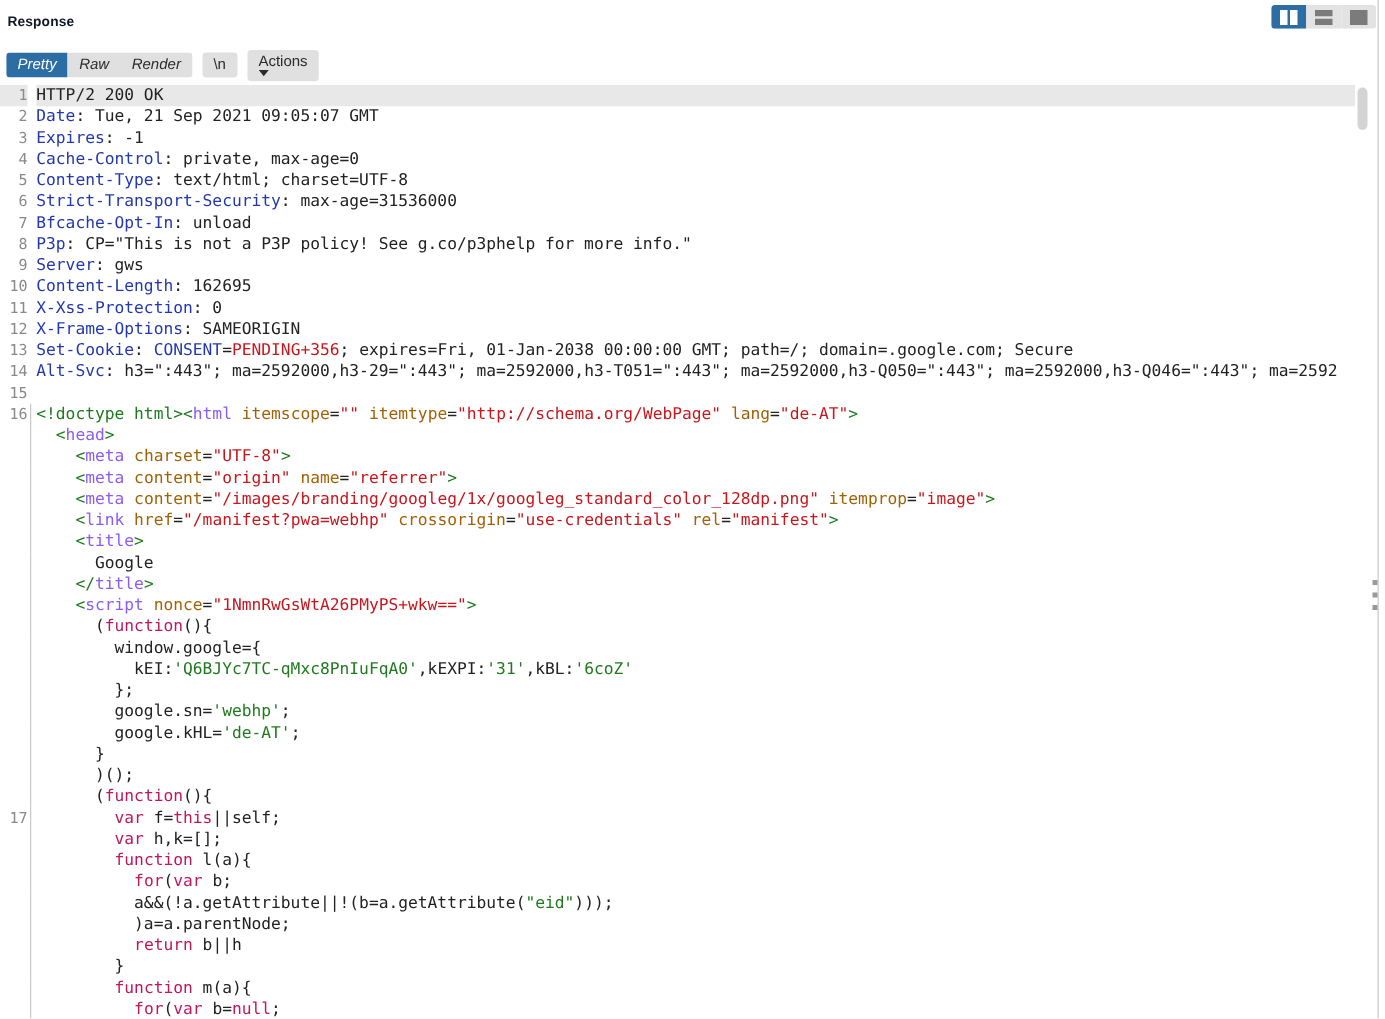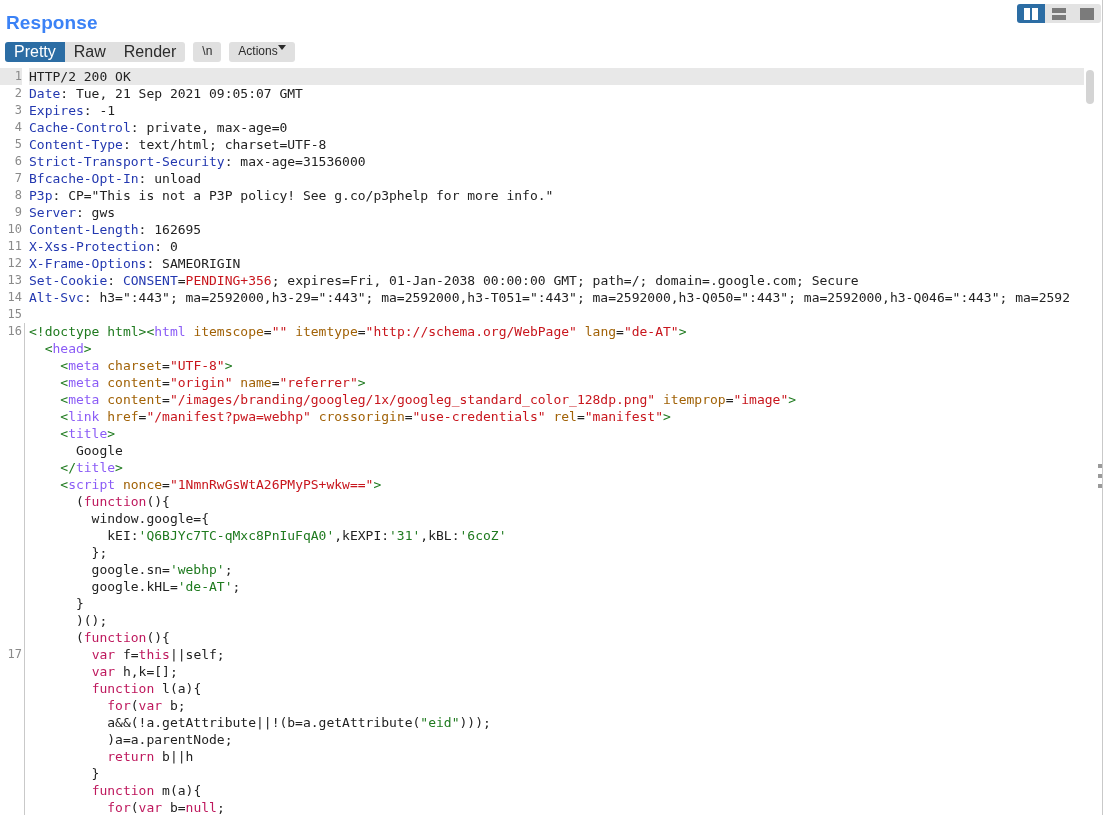--- a/index.html
+++ b/index.html
@@ -26,9 +26,9 @@
   .panel-title {
     position: absolute;
     left: 6px; top: 12px;
-    font-size: 19px;
+    font-size: 11px;
     font-weight: bold;
-    color: #3b82f6;
+    color: #0f172a;
     letter-spacing: 0.1px;
   }
   .layout-group {

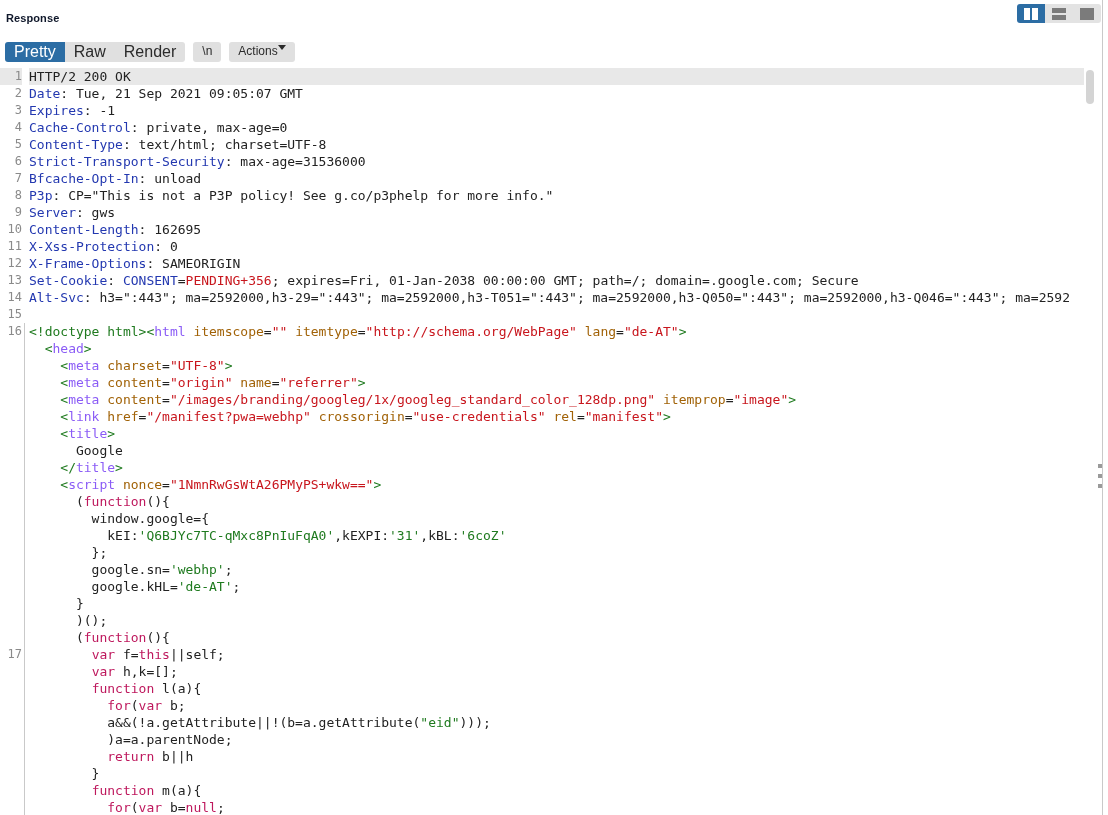--- a/index.html
+++ b/index.html
@@ -83,7 +83,7 @@
     overflow: hidden;
   }
   .seg-btn {
-    font-size: 16px;
+    font-size: 12px;
     color: #2b2b2b;
     background: #e0e0e0;
     border: none;
@@ -91,6 +91,7 @@
     cursor: pointer;
     font-family: "Liberation Sans", sans-serif;
     line-height: 13px;
+    font-style: italic;
   }
   .seg-btn.active {
     background: #2c6da4;

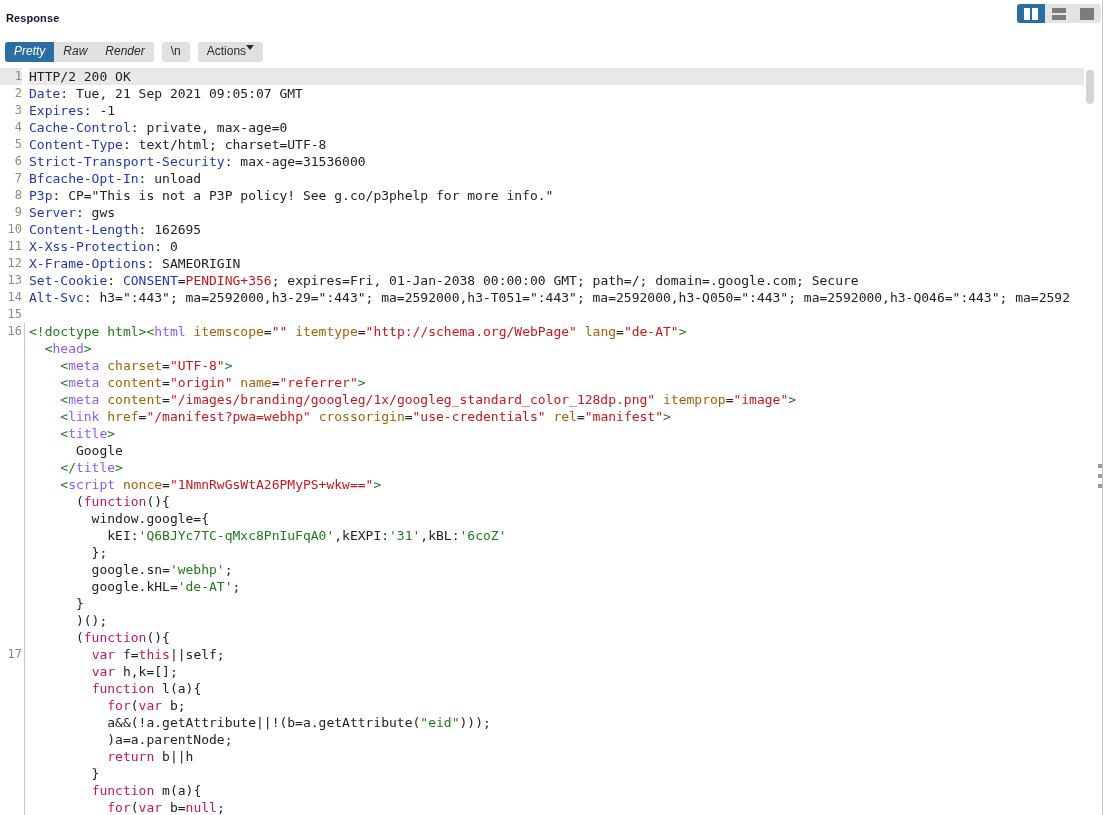--- a/index.html
+++ b/index.html
@@ -112,6 +112,7 @@
     display: inline-flex;
     align-items: flex-start;
     gap: 0;
+    flex-direction: column;
   }
   .caret {
     display: inline-block;

